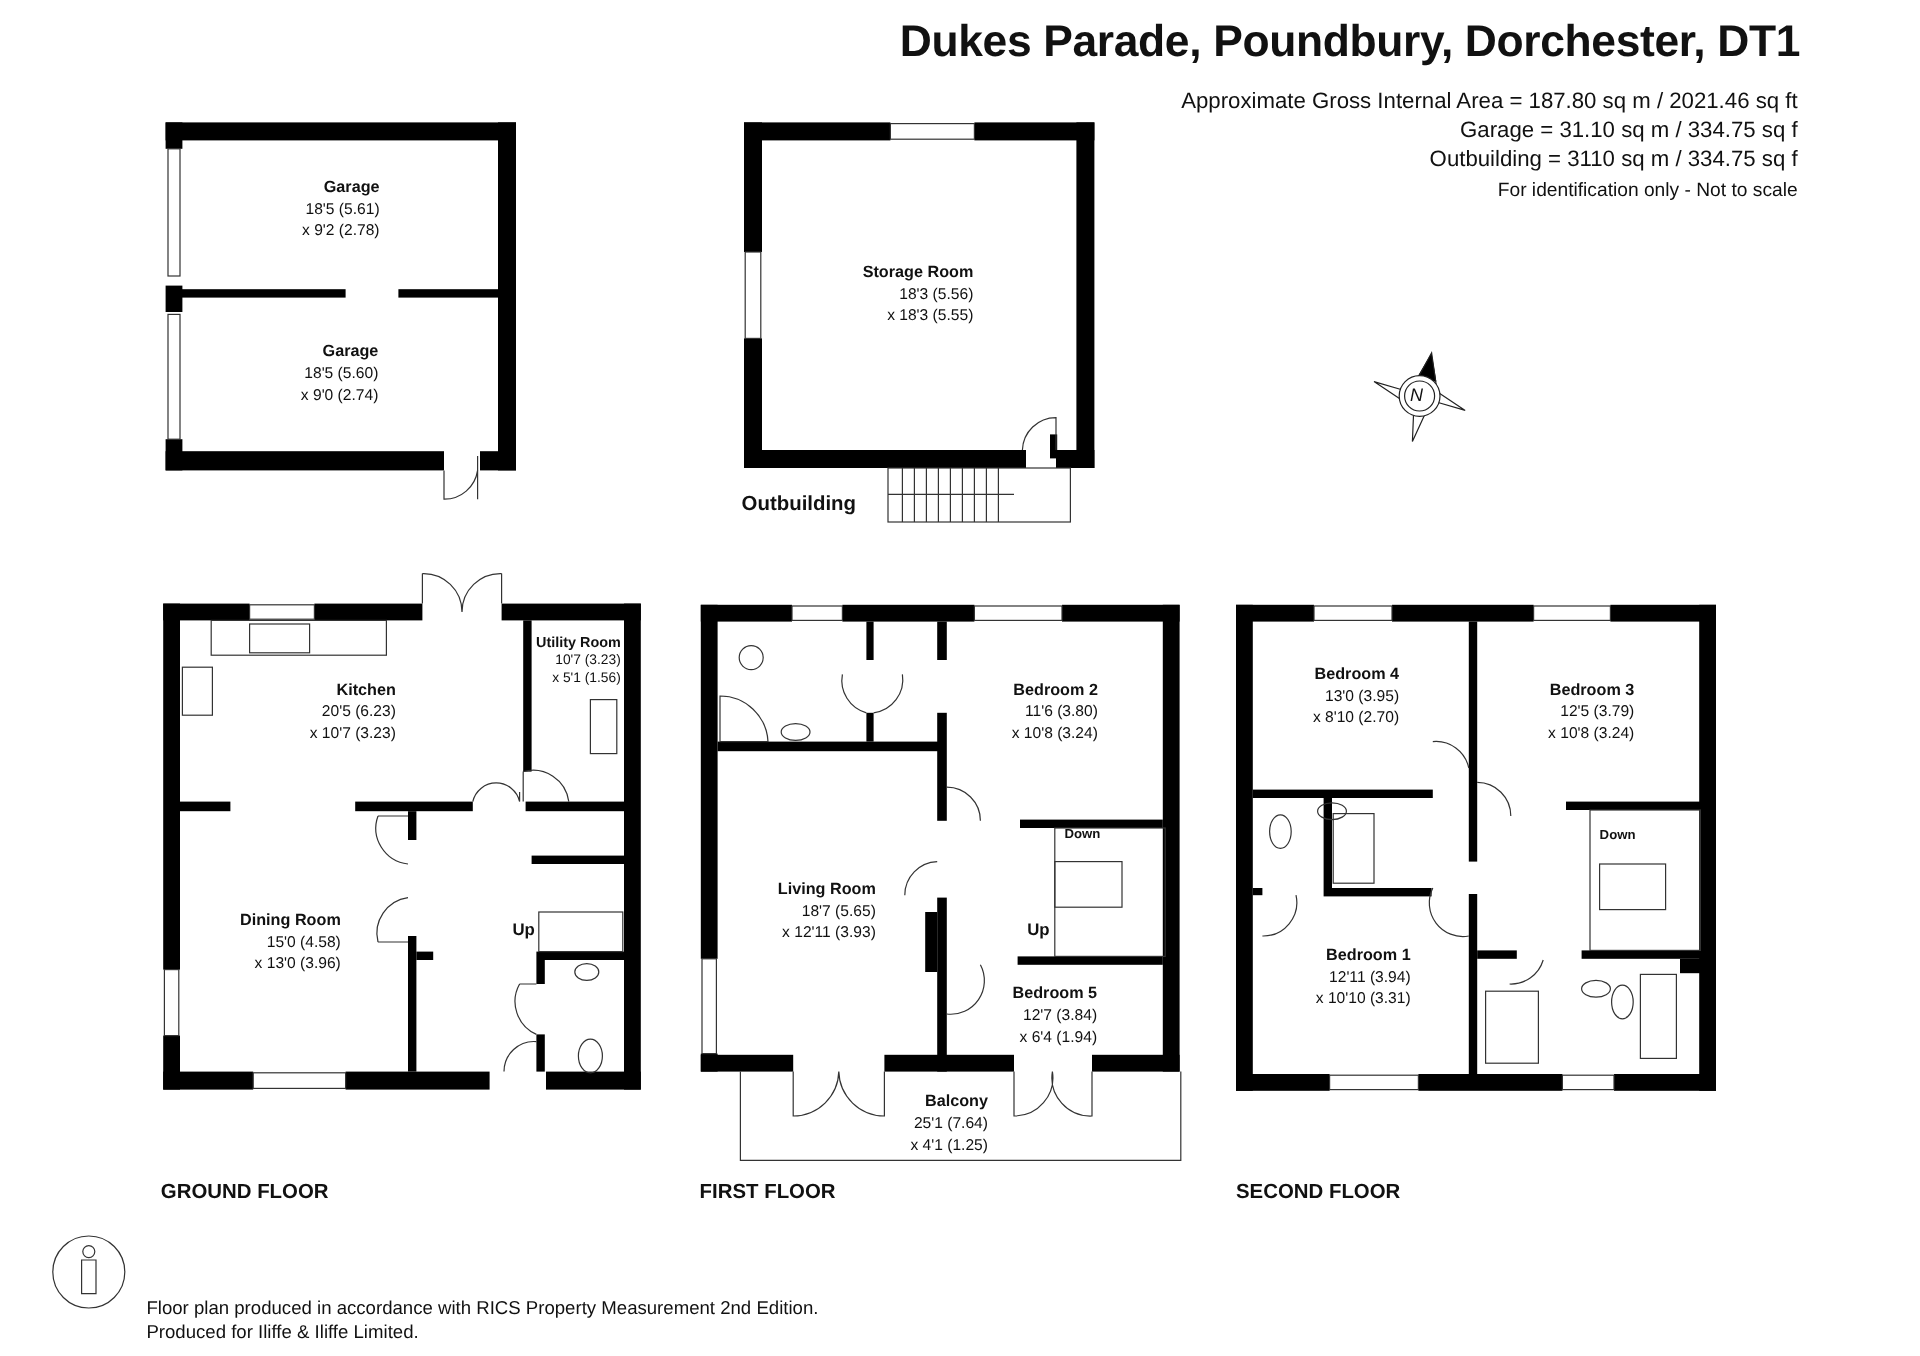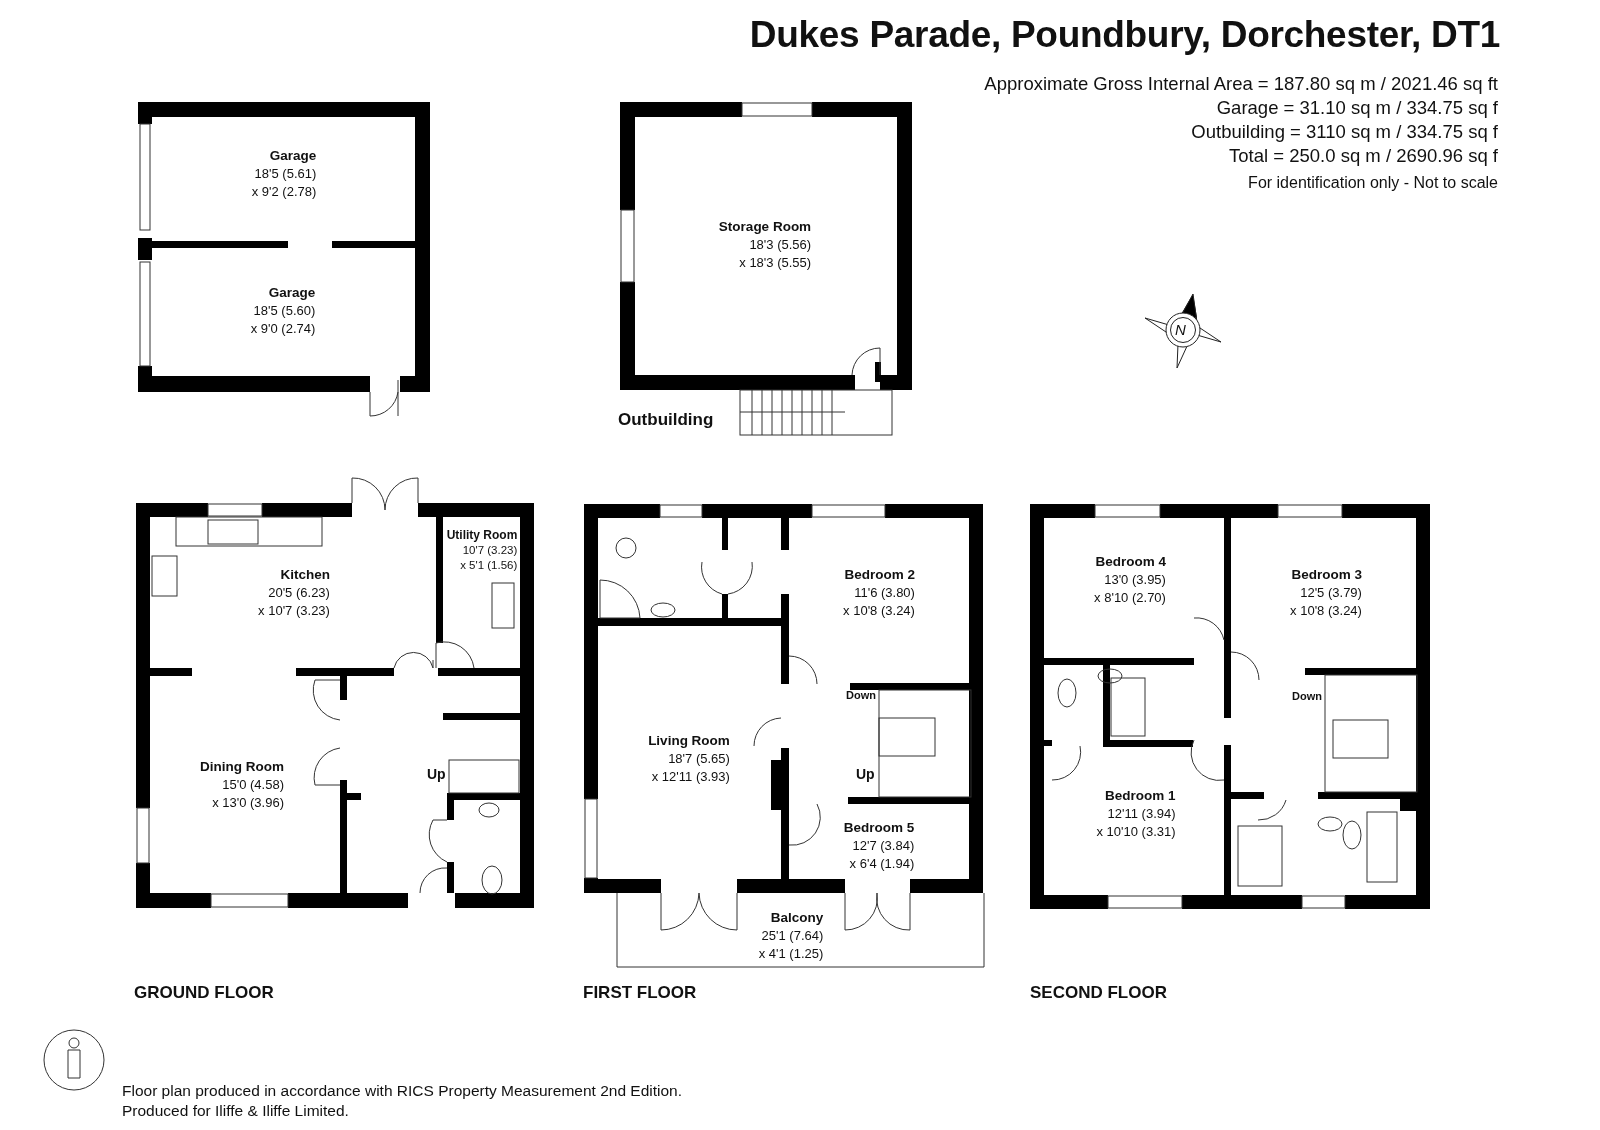--- a/index.html
+++ b/index.html
@@ -23,7 +23,6 @@
   <div>Approximate Gross Internal Area = 187.80 sq m / 2021.46 sq ft</div>
   <div>Garage = 31.10 sq m / 334.75 sq f</div>
   <div>Outbuilding = 3110 sq m / 334.75 sq f</div>
-  <div>Total = 250.0 sq m / 2690.96 sq f</div>
   <div class="note">For identification only - Not to scale</div>
 </div>
 

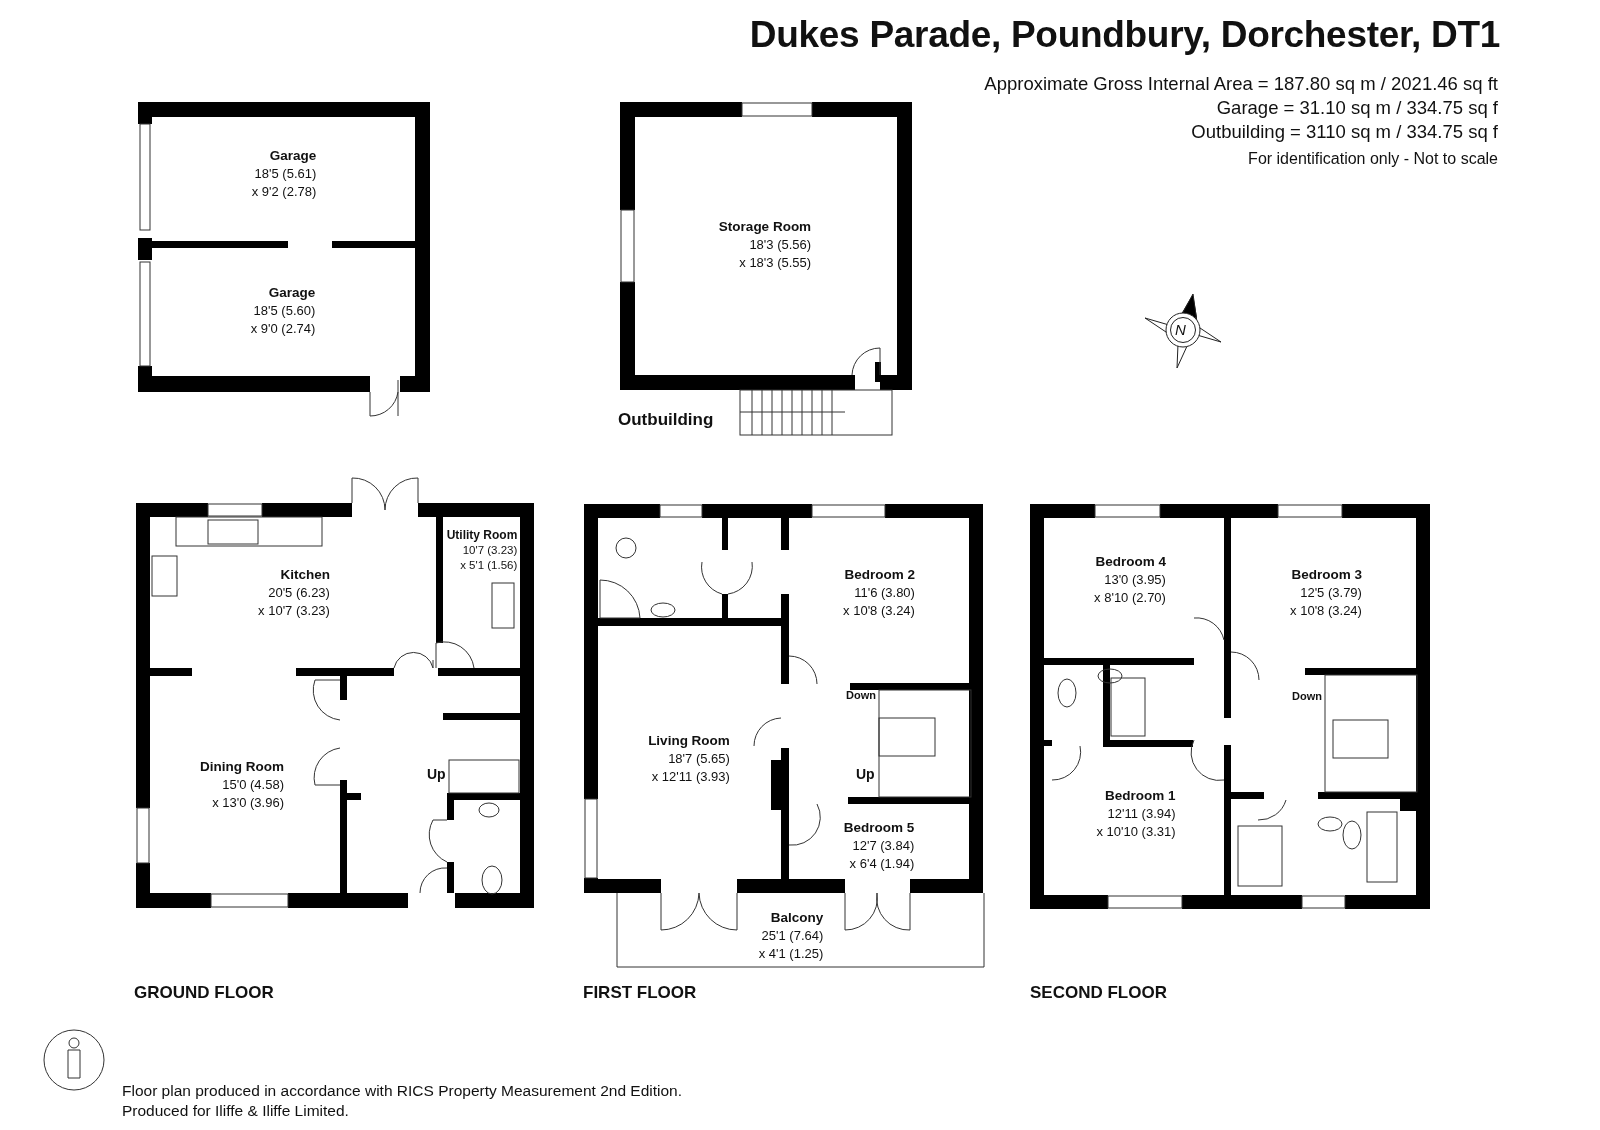--- a/index.html
+++ b/index.html
@@ -11,7 +11,7 @@
   .lbl { position:absolute; text-align:right; transform:translateX(-50%); font-size:13px; line-height:18px; white-space:nowrap; }
   .lbl .nm { font-weight:bold; font-size:13.5px; }
   .floor { position:absolute; font-weight:bold; font-size:17px; }
-  .small { position:absolute; font-size:11px; font-weight:bold; }
+  .small { position:absolute; font-size:11px; font-weight:bold;margin-left:41px; }
   .up { position:absolute; font-size:14px; font-weight:bold; }
   .footer { position:absolute; left:122px; top:1033px; font-size:15.5px; line-height:20px;margin-top:48px; }
 </style>

